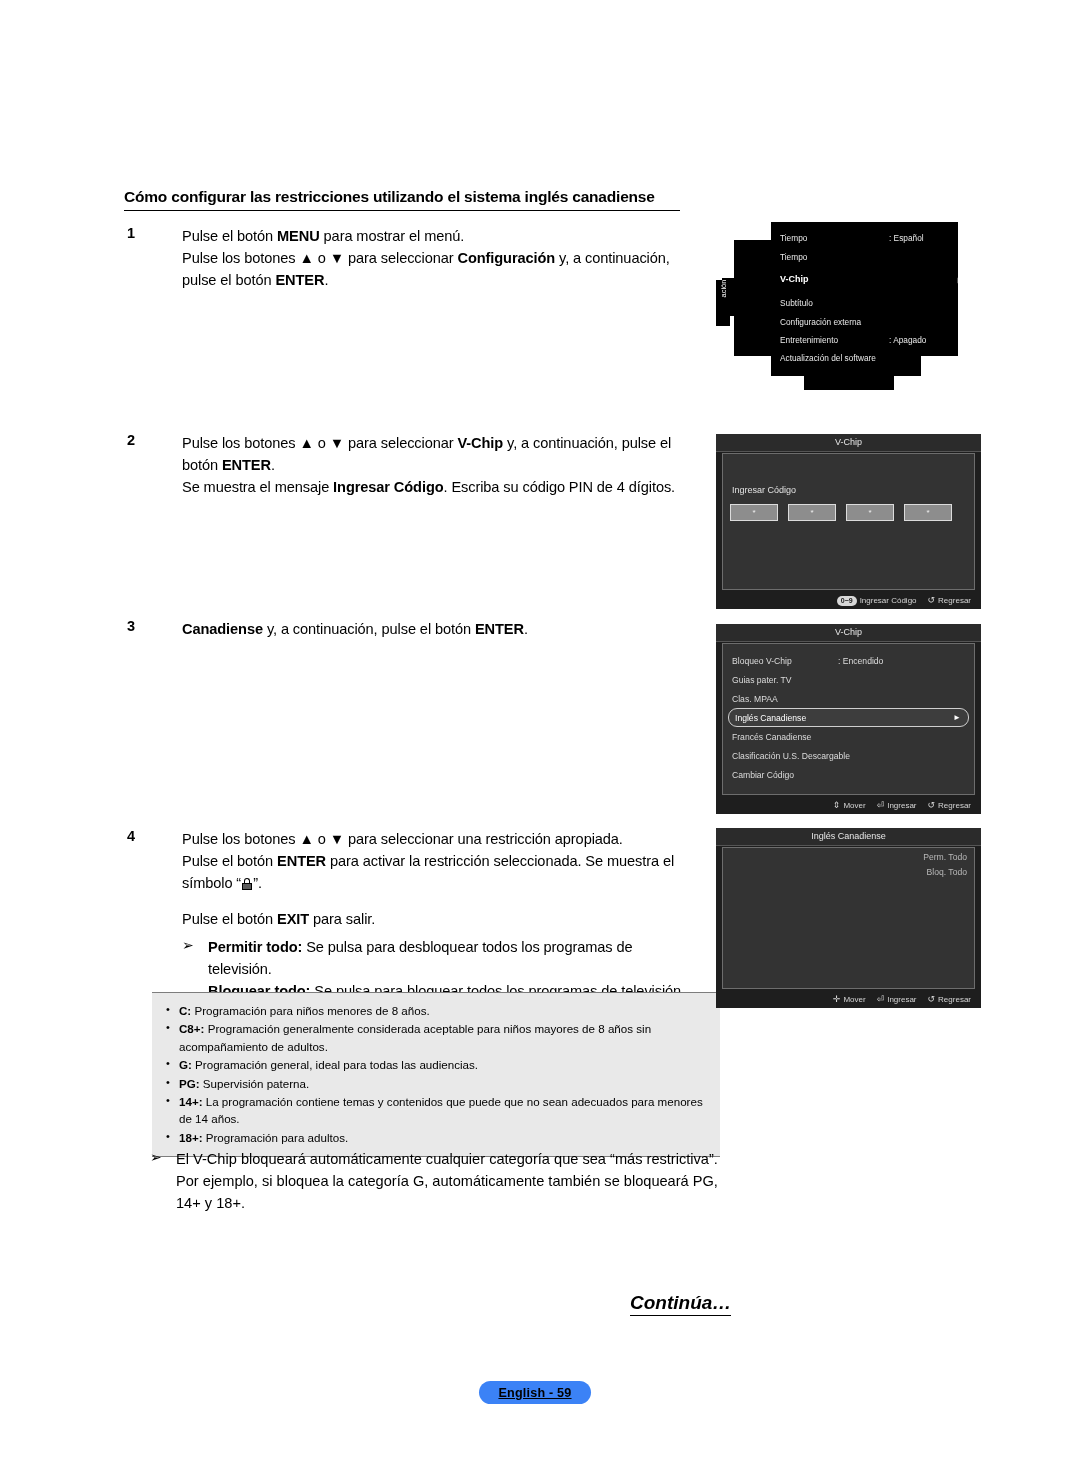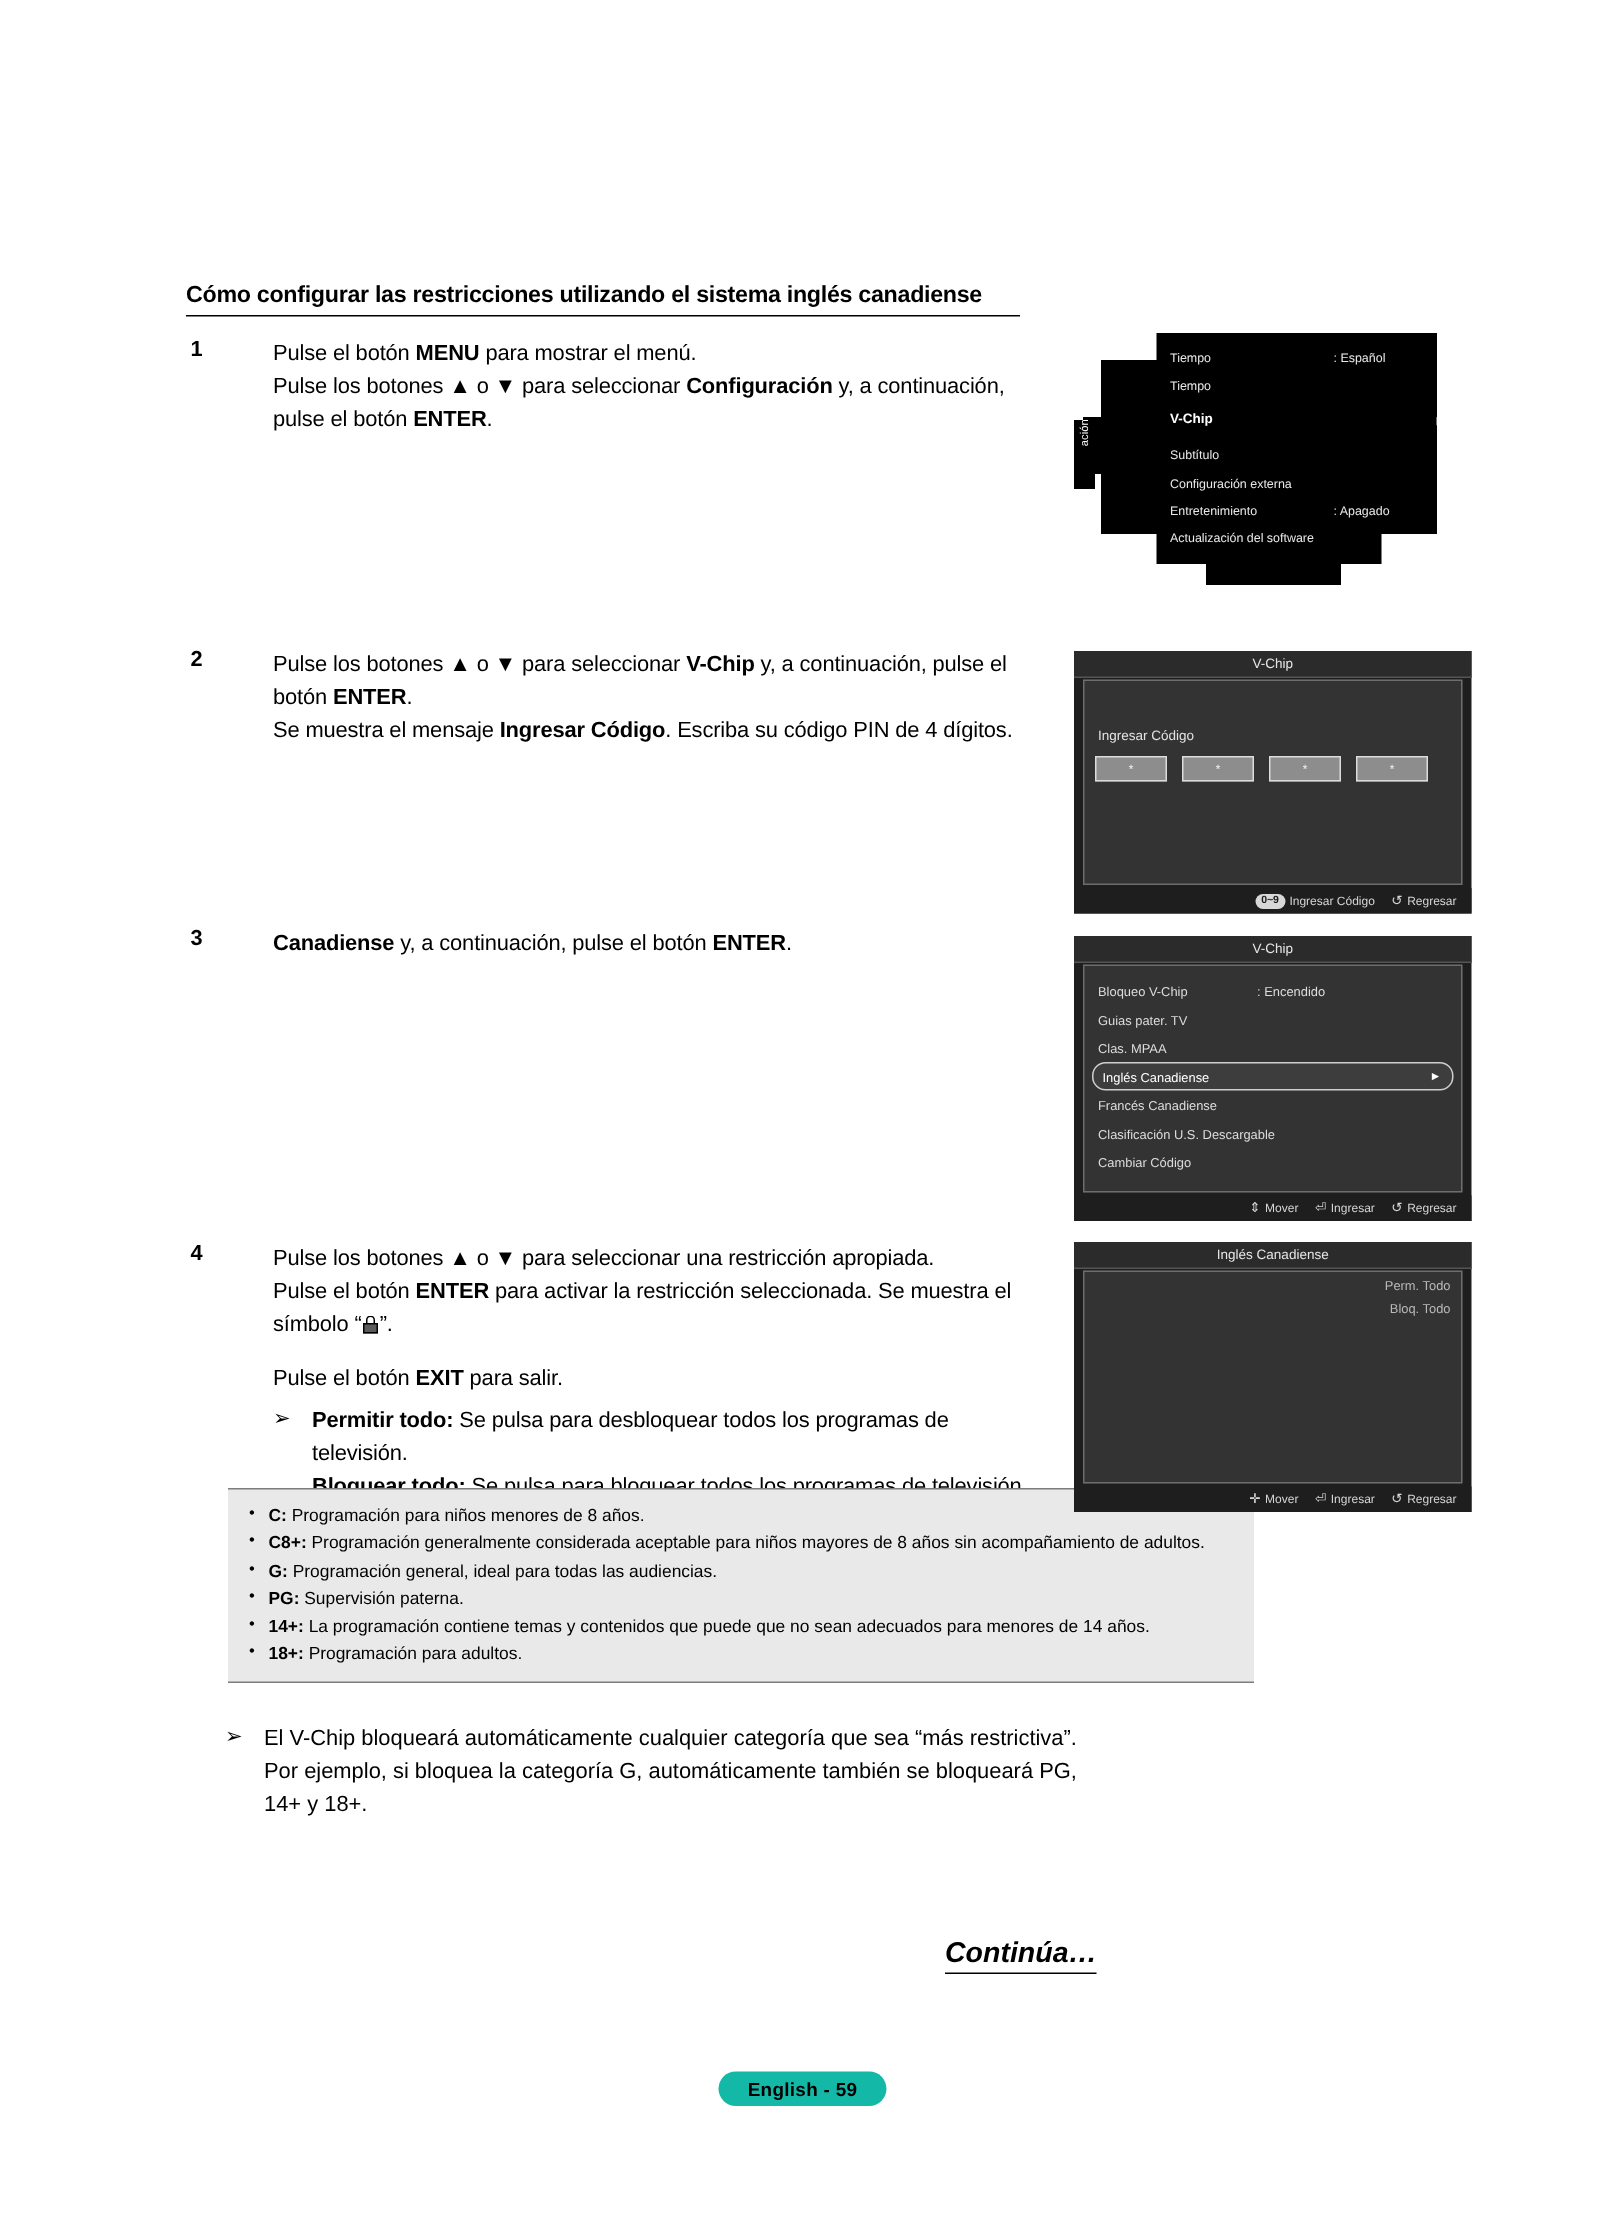--- a/index.html
+++ b/index.html
@@ -58,7 +58,7 @@
 
   
   .ratings{
-    position:absolute;left:152px;top:992px;width:684px;
+    position:absolute;left:152px;top:992px;width:568px;
     background:#e9e9e9;border-top:1.4px solid #7d7d7d;border-bottom:1.4px solid #7d7d7d;
     padding:9px 10px 9px 14px;box-sizing:border-box;
     font-size:11.6px;line-height:1.5;

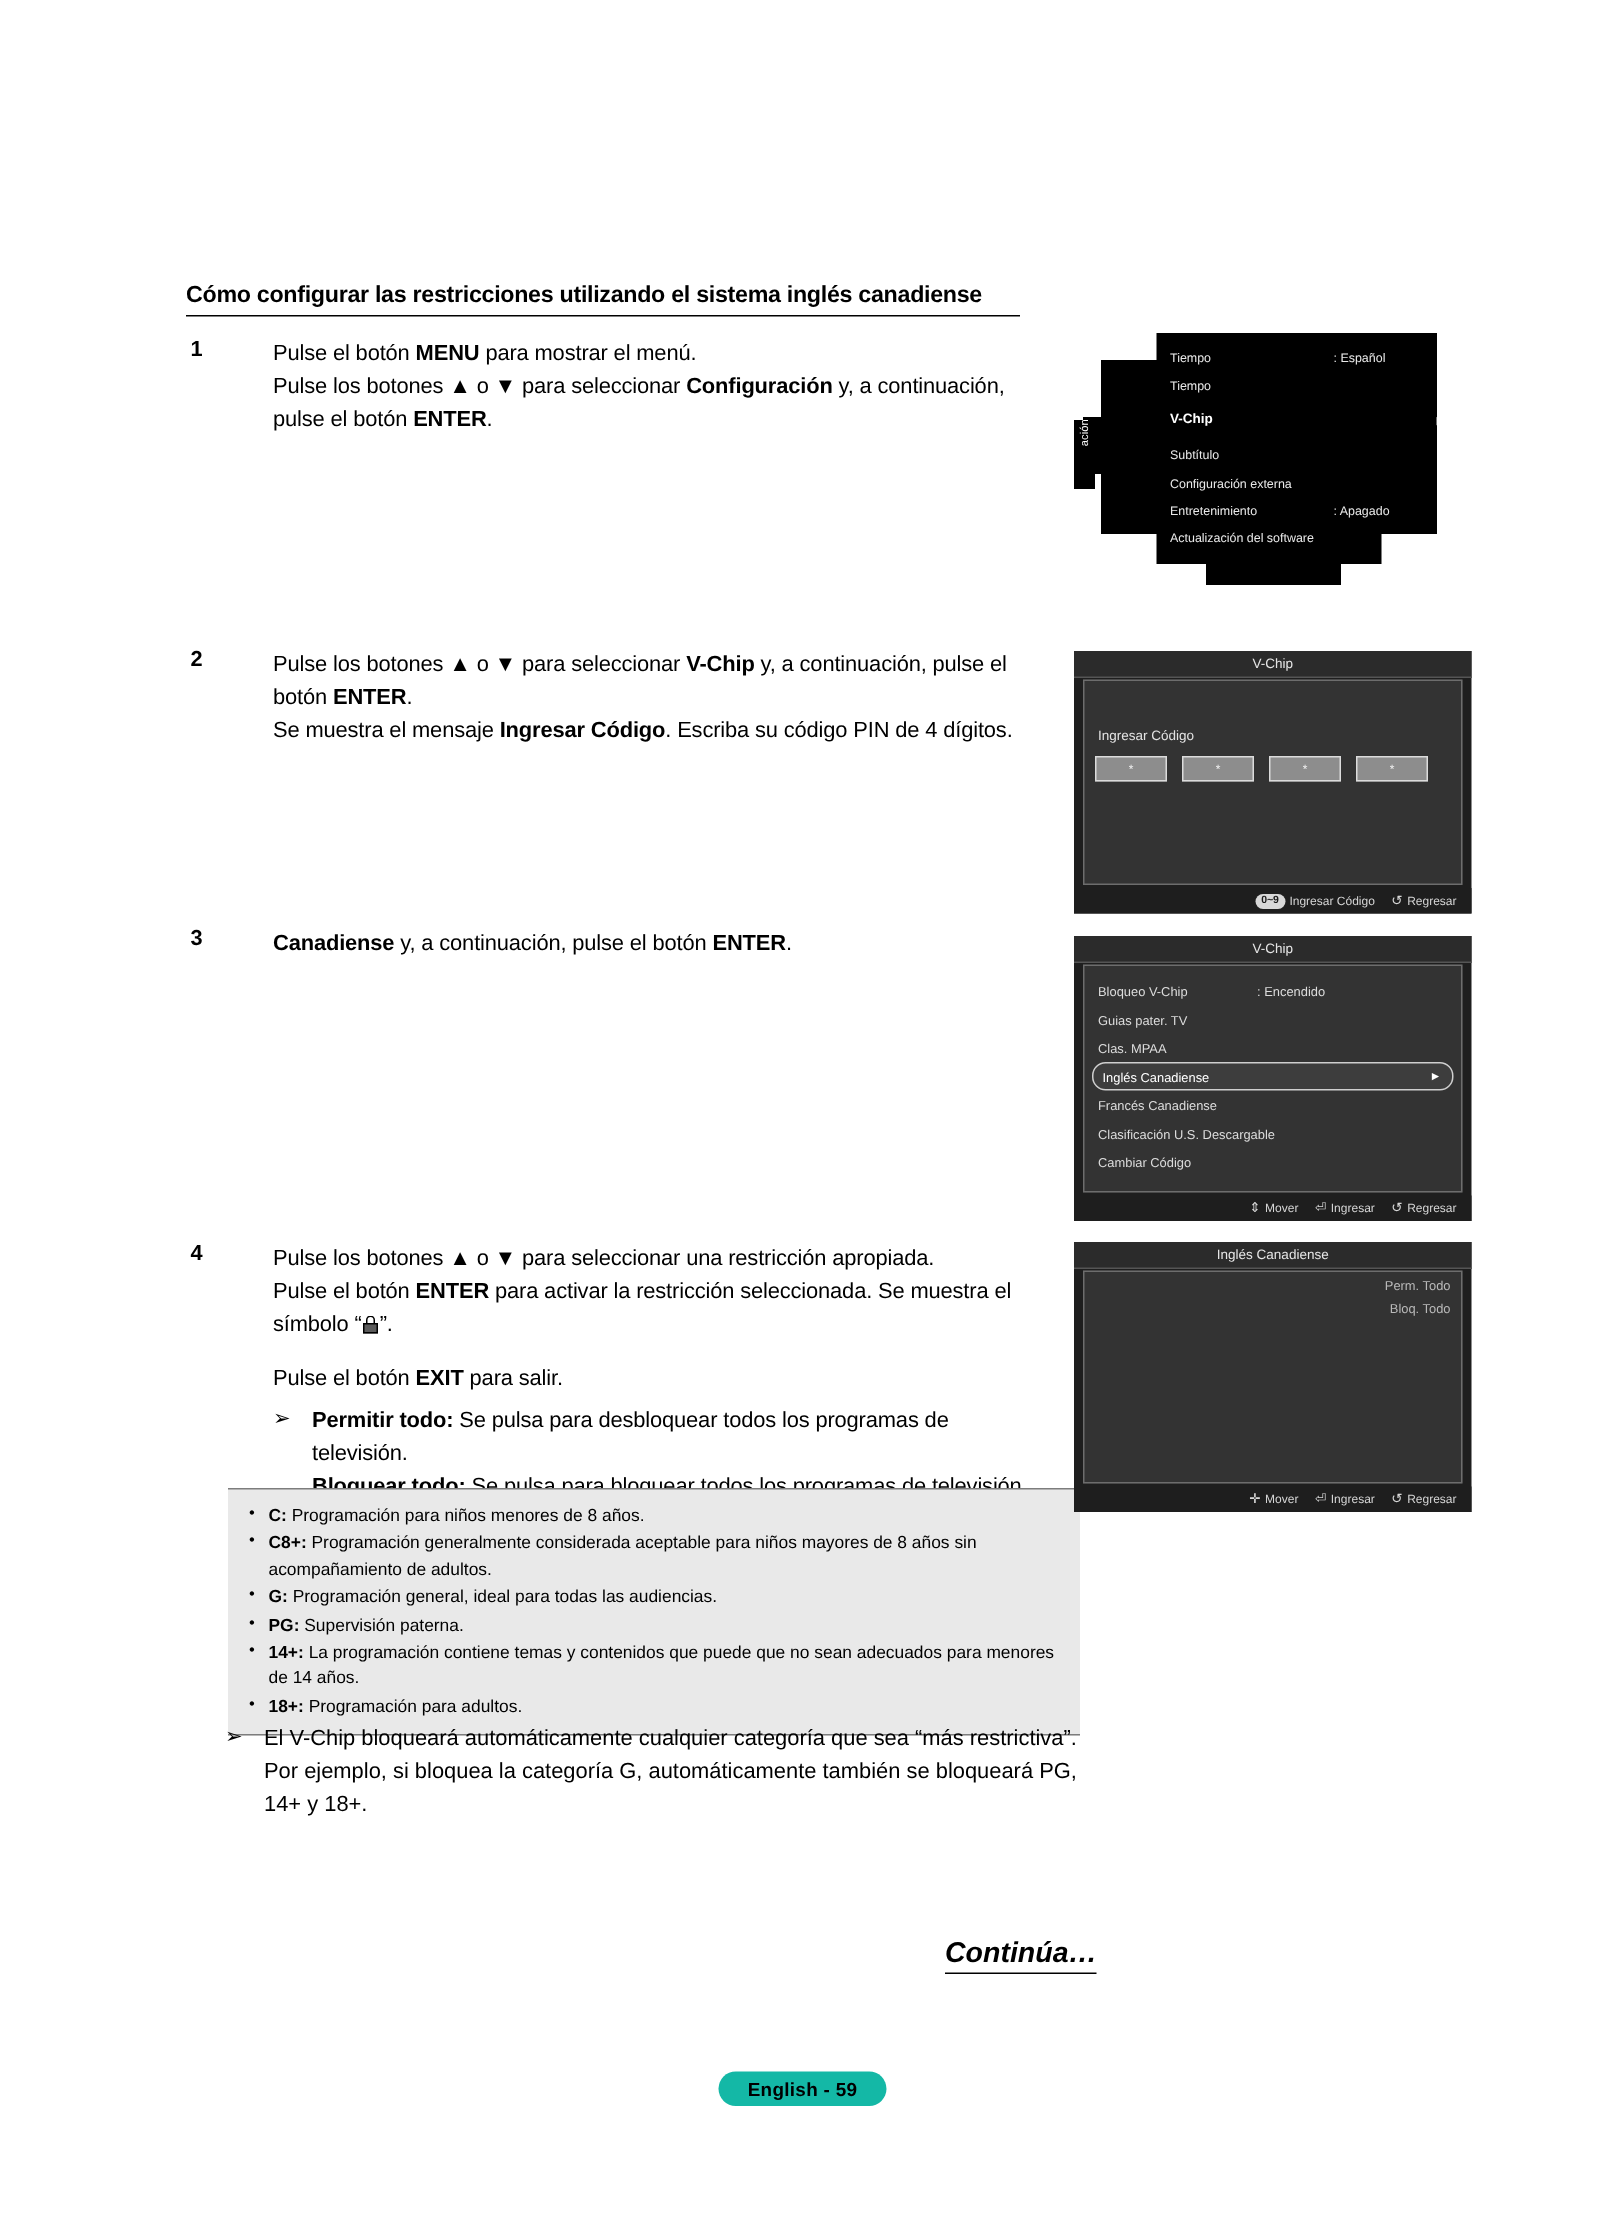--- a/index.html
+++ b/index.html
@@ -84,10 +84,11 @@
   }
   .pagepill{
     position:absolute;left:479px;top:1381px;width:112px;height:23px;
-    background:#14b8a6;border-radius:11.5px;
+    background:#3b82f6;border-radius:11.5px;
     font-size:12.6px;font-weight:bold;color:#000;
     display:flex;align-items:center;justify-content:center;
     letter-spacing:0.2px;
+    text-decoration:underline;
   }
 
   

